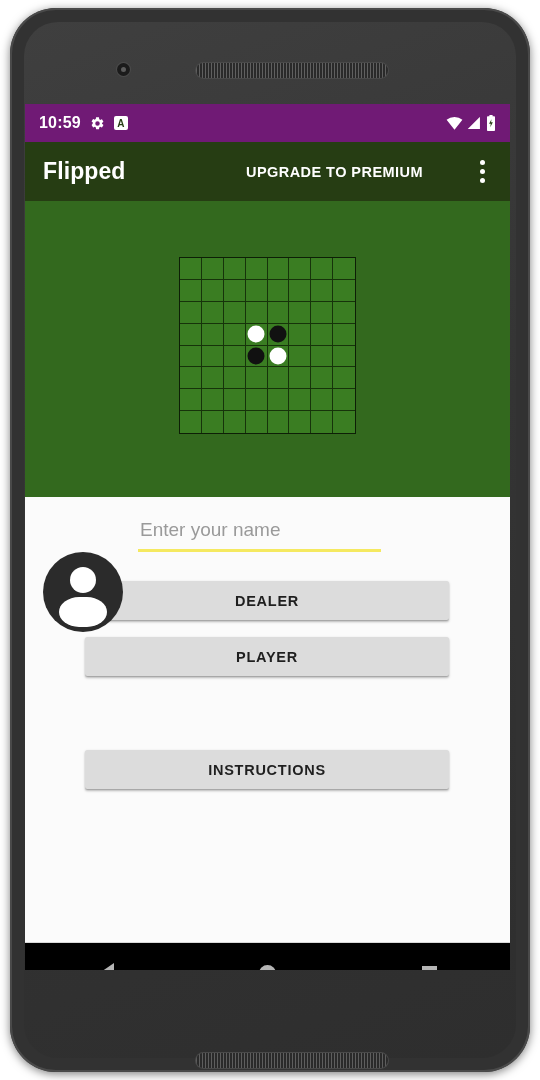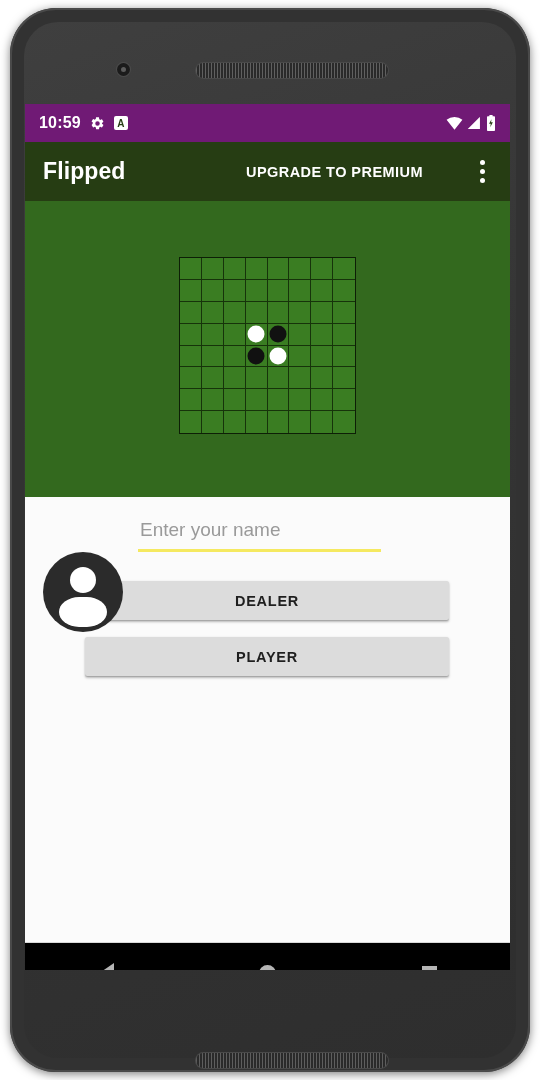--- a/index.html
+++ b/index.html
@@ -478,6 +478,7 @@
 
     <button class="btn btn-dealer">DEALER</button>
     <button class="btn btn-player">PLAYER</button>
+    <button class="btn btn-instructions">INSTRUCTIONS</button>
 
     <div class="nav-bar">
       <div class="nav-btn">

